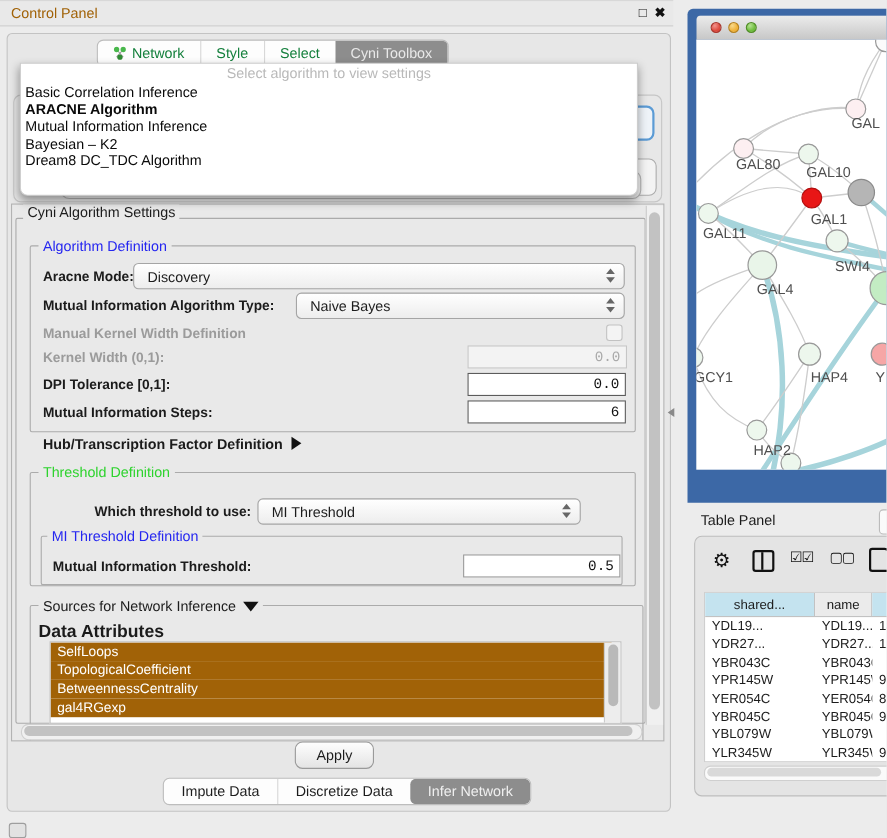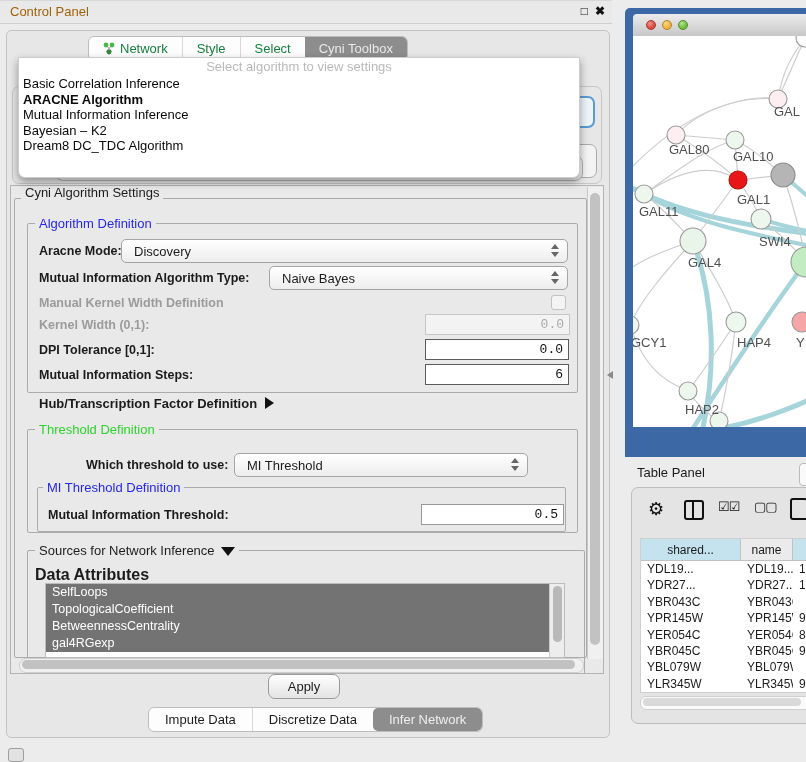--- a/index.html
+++ b/index.html
@@ -56,7 +56,7 @@
   .tri-down{display:inline-block;width:0;height:0;border-left:7px solid transparent;
     border-right:7px solid transparent;border-top:9px solid #111;margin-left:6px;vertical-align:-1px;}
   .attr-list{position:absolute;background:#ffffff;border:1px solid #bcbcbc;overflow:hidden;}
-  .attr-row{height:17px;line-height:17px;background:#737373;color:#fff;font-size:12.5px;
+  .attr-row{height:17px;line-height:17px;background:#a16207;color:#fff;font-size:12.5px;
     padding-left:6px;width:calc(100% - 14px);}
   .attr-scroll{position:absolute;right:0;top:0;width:14px;height:100%;background:#ededed;border-left:1px solid #ccc;}
   .attr-thumb{position:absolute;right:2px;top:2px;width:9px;height:56px;background:#b9b9b9;border-radius:5px;}

